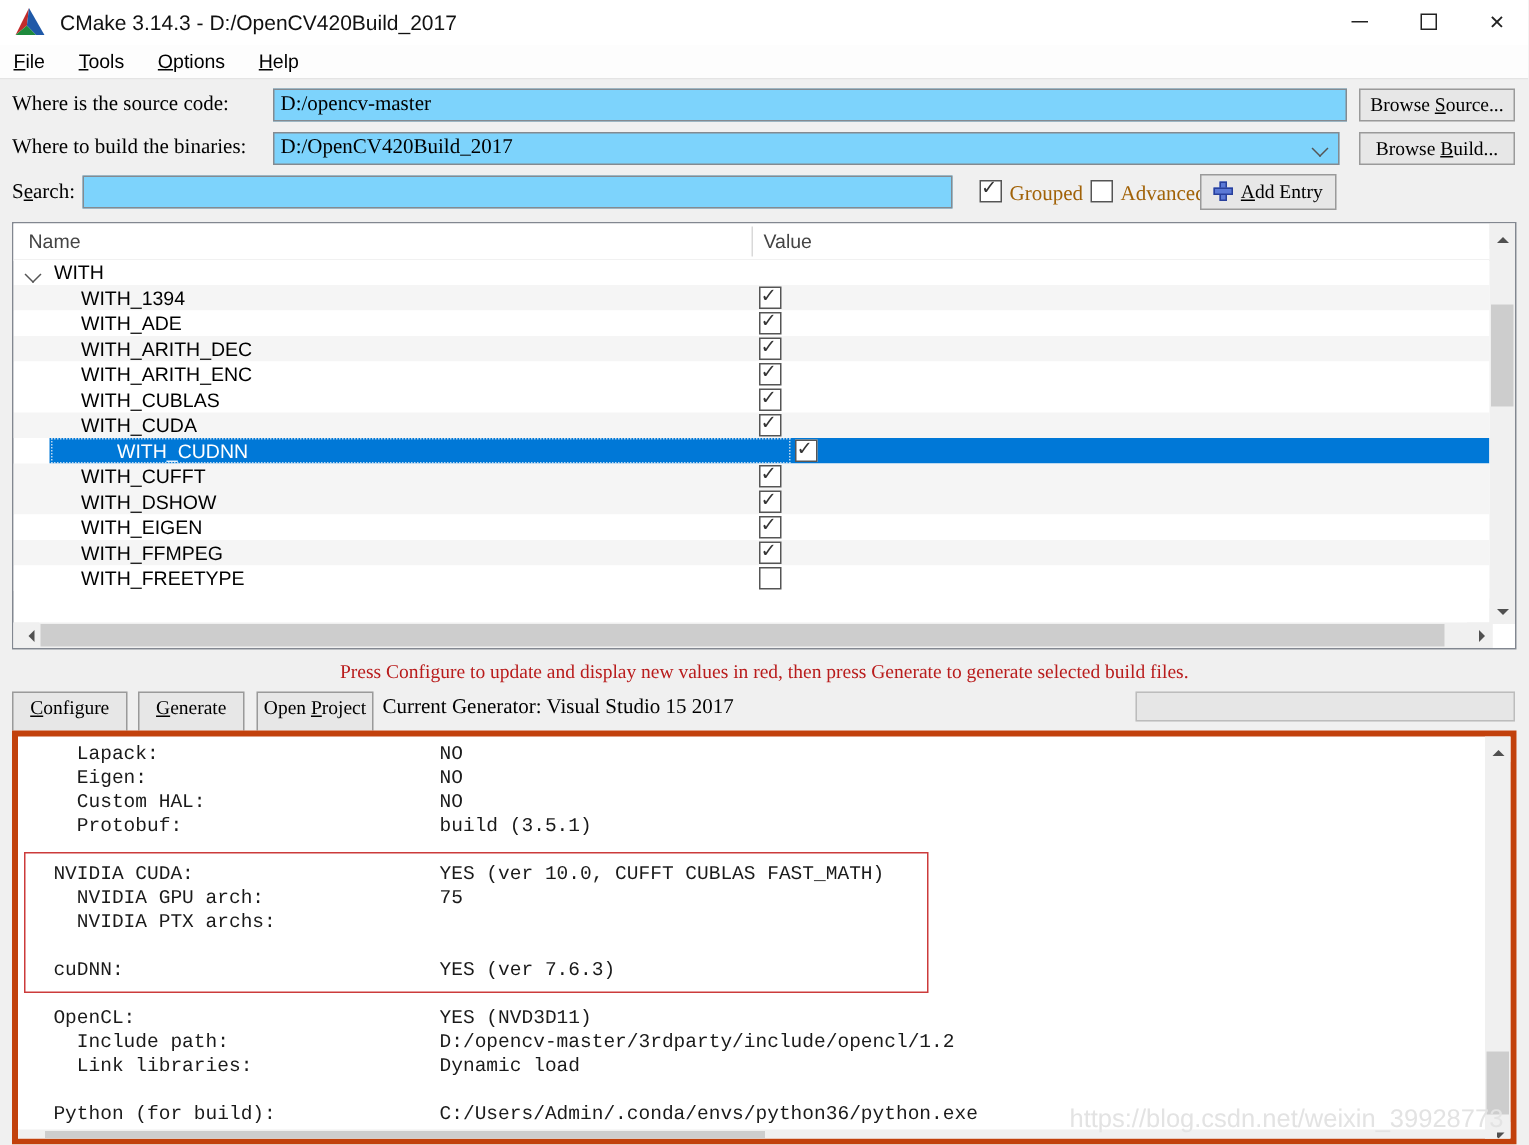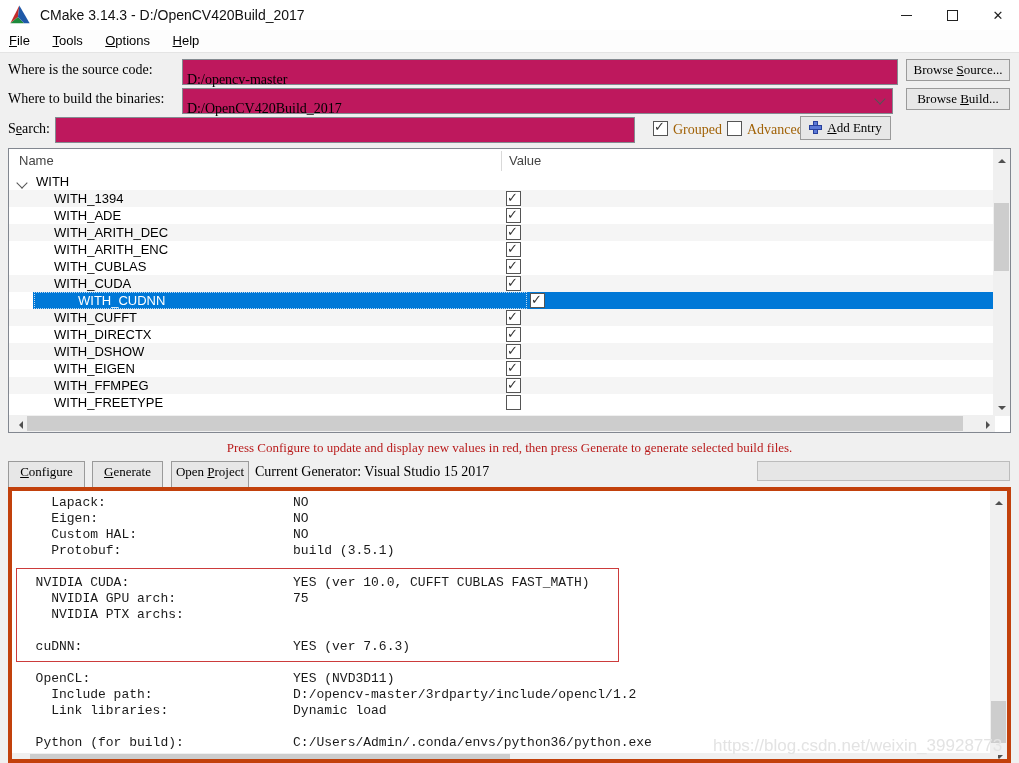--- a/index.html
+++ b/index.html
@@ -23,8 +23,8 @@
 
   
   .lbl{position:absolute;font-family:"Liberation Serif",serif;font-size:14px;color:#000;}
-  .tinput{position:absolute;background:#be185d;border:1px solid #848a90;font-family:"Liberation Serif",serif;
-          font-size:14px;color:#000;padding:12px 4px;box-sizing:border-box;}
+  .tinput{position:absolute;background:#7dd3fc;border:1px solid #848a90;font-family:"Liberation Serif",serif;
+          font-size:14px;color:#000;padding:2px 4px;box-sizing:border-box;}
   .btn{position:absolute;background:#e7e7e7;border:1px solid #9a9a9a;font-family:"Liberation Serif",serif;
        font-size:13px;color:#000;text-align:center;box-sizing:border-box;}
   .chev{display:inline-block;width:7px;height:7px;border-right:1px solid #555;border-bottom:1px solid #555;

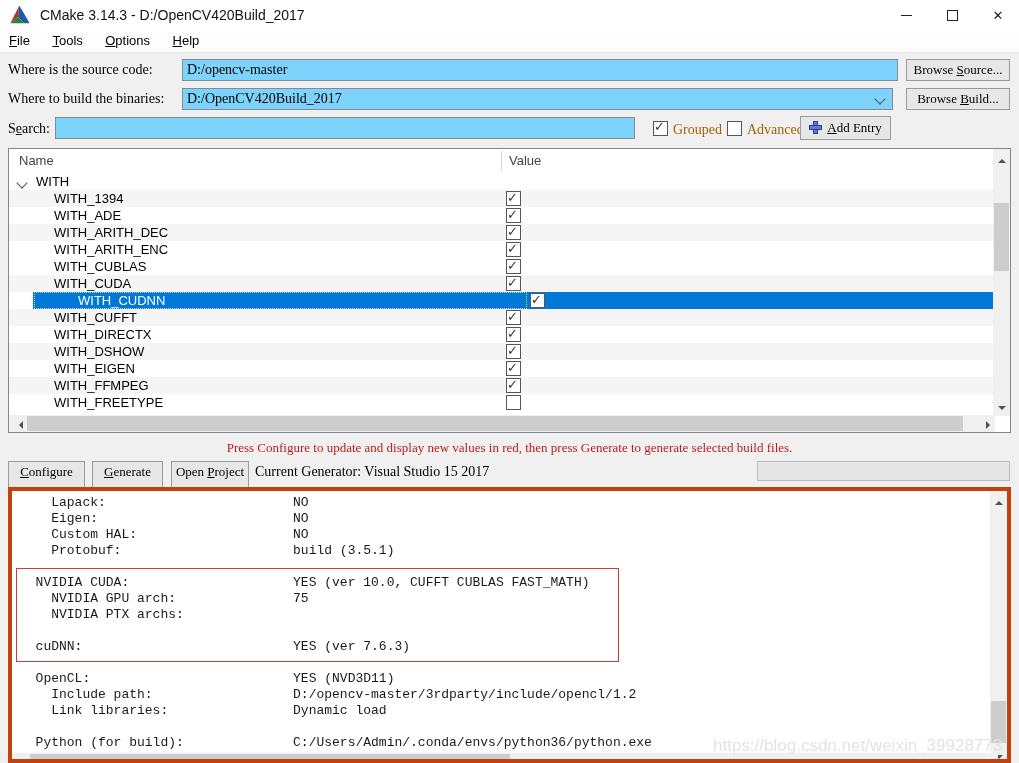--- a/index.html
+++ b/index.html
@@ -180,10 +180,6 @@
           <div class="rname">WITH_CUFFT</div>
           <span class="cb checked"></span>
         </div>
-        <div class="trow">
-          <div class="rname">WITH_DIRECTX</div>
-          <span class="cb checked"></span>
-        </div>
         <div class="trow alt">
           <div class="rname">WITH_DSHOW</div>
           <span class="cb checked"></span>

